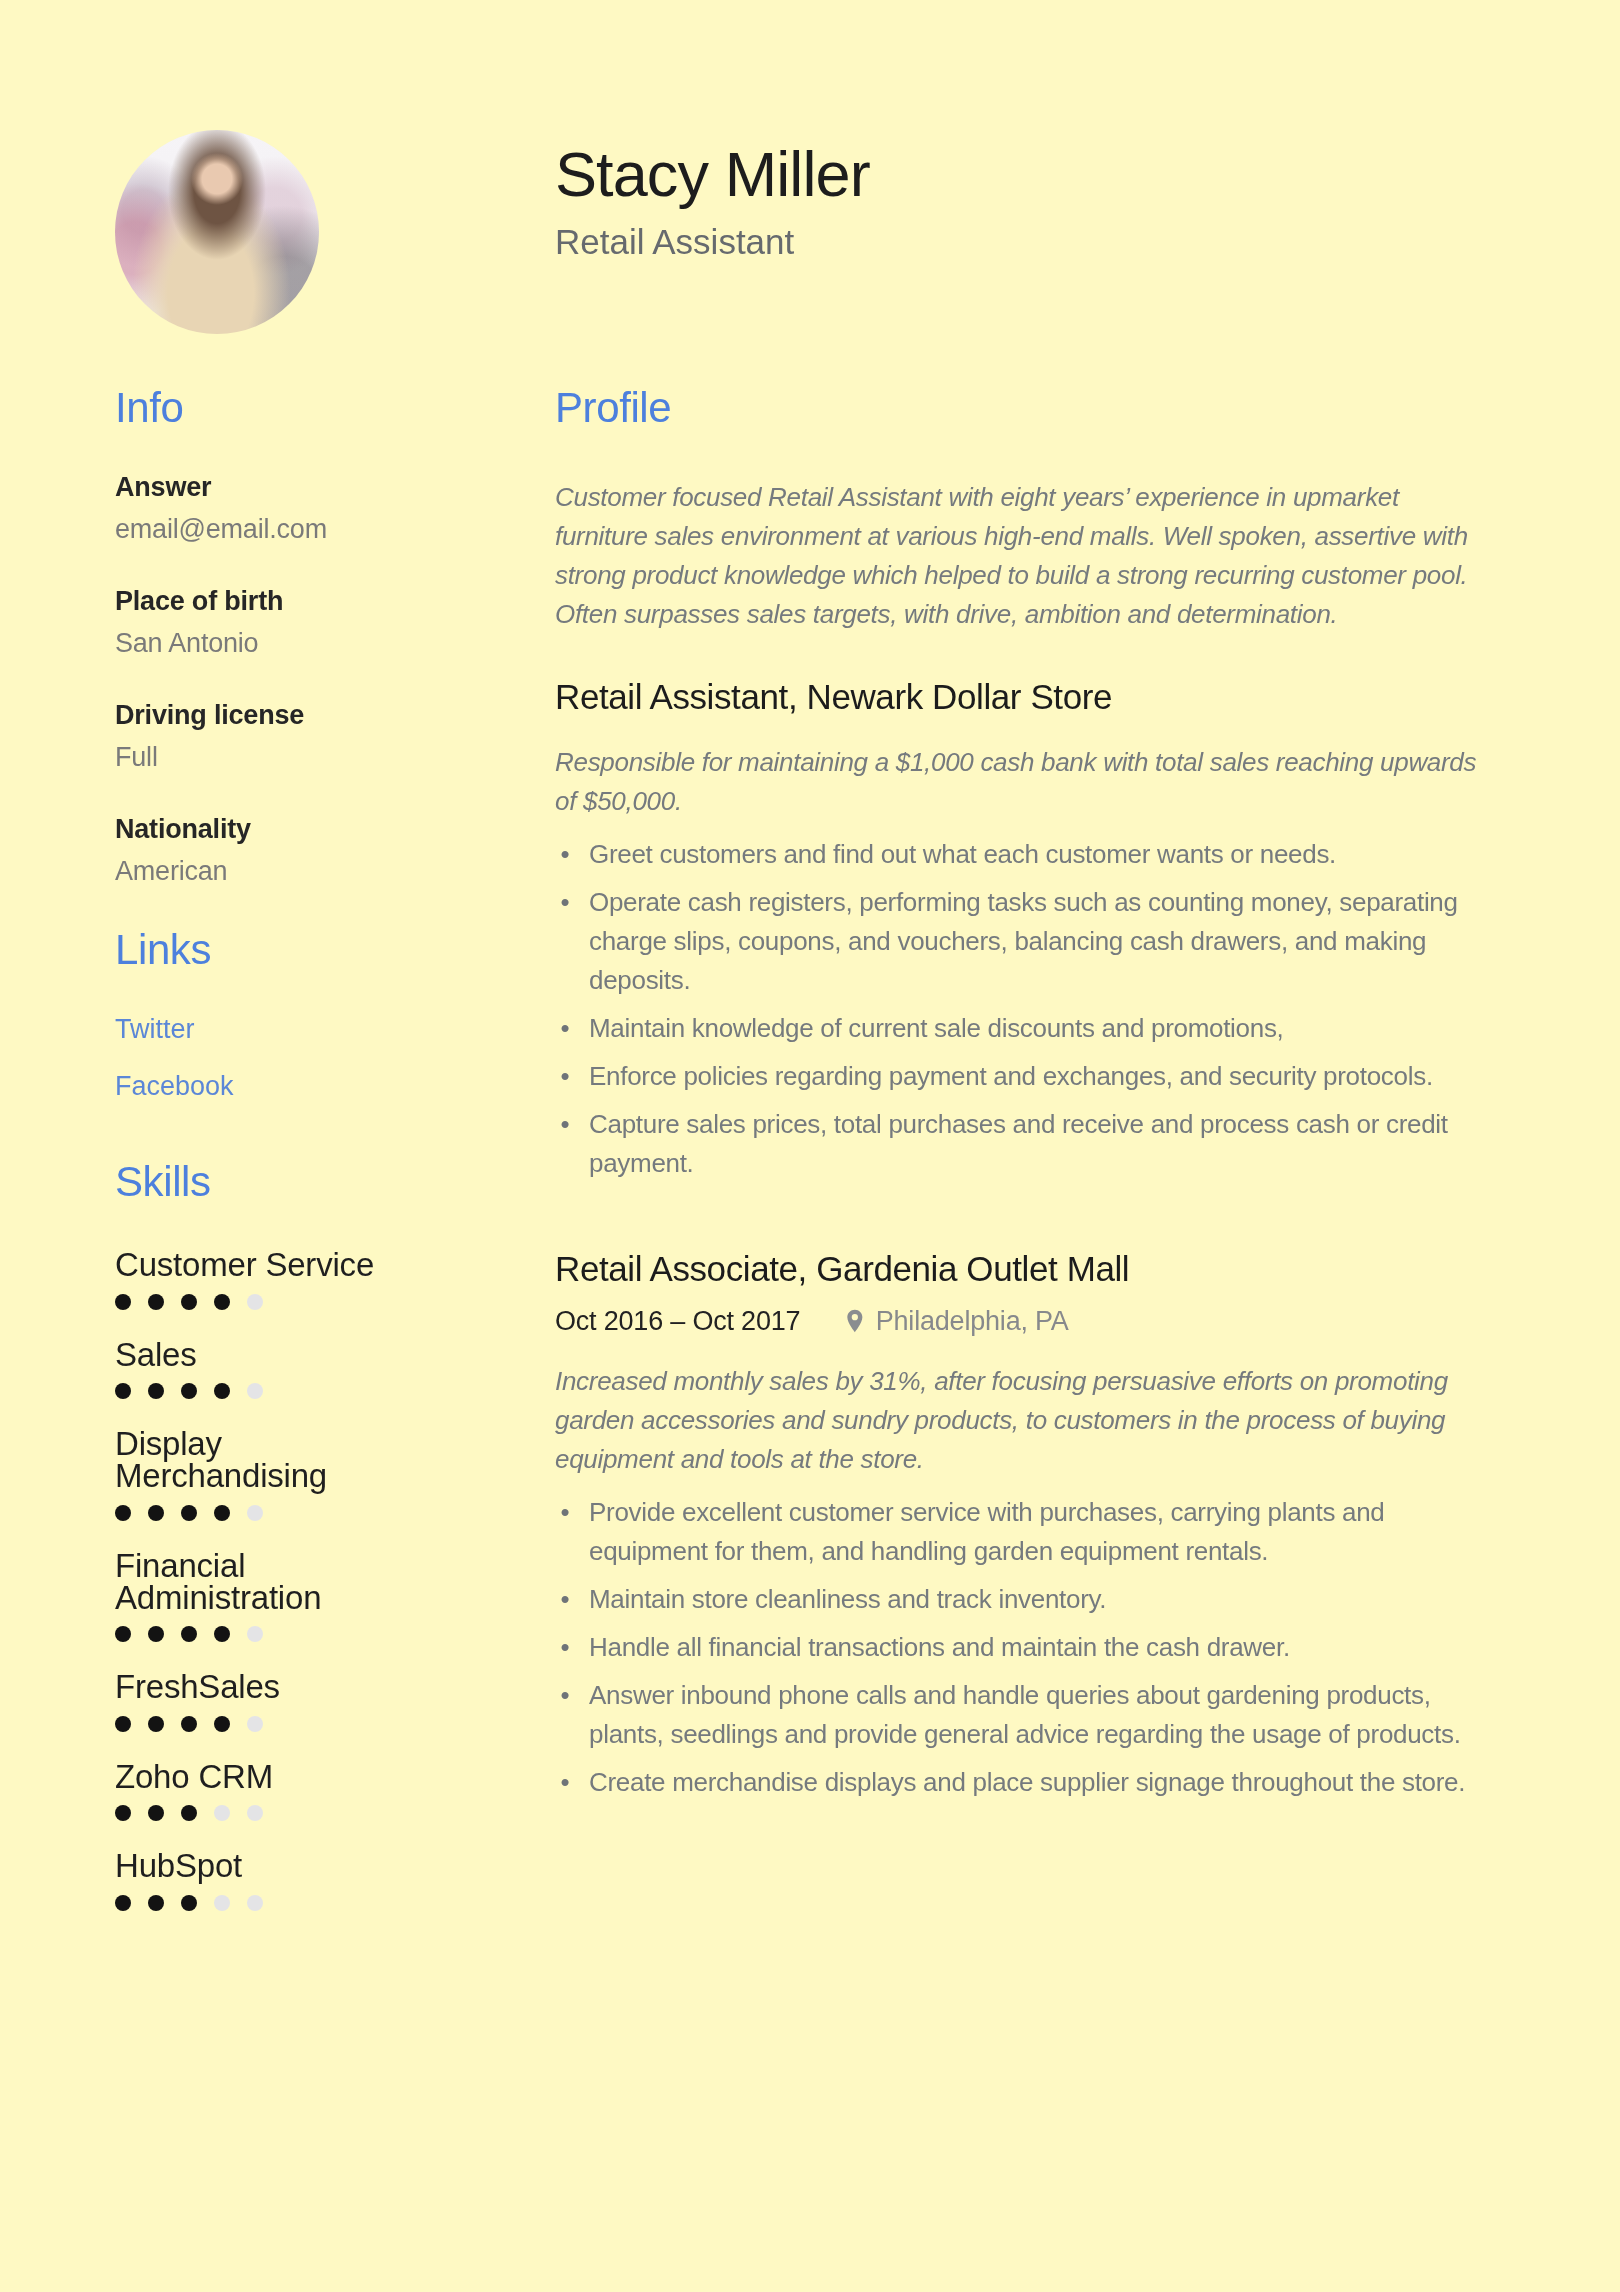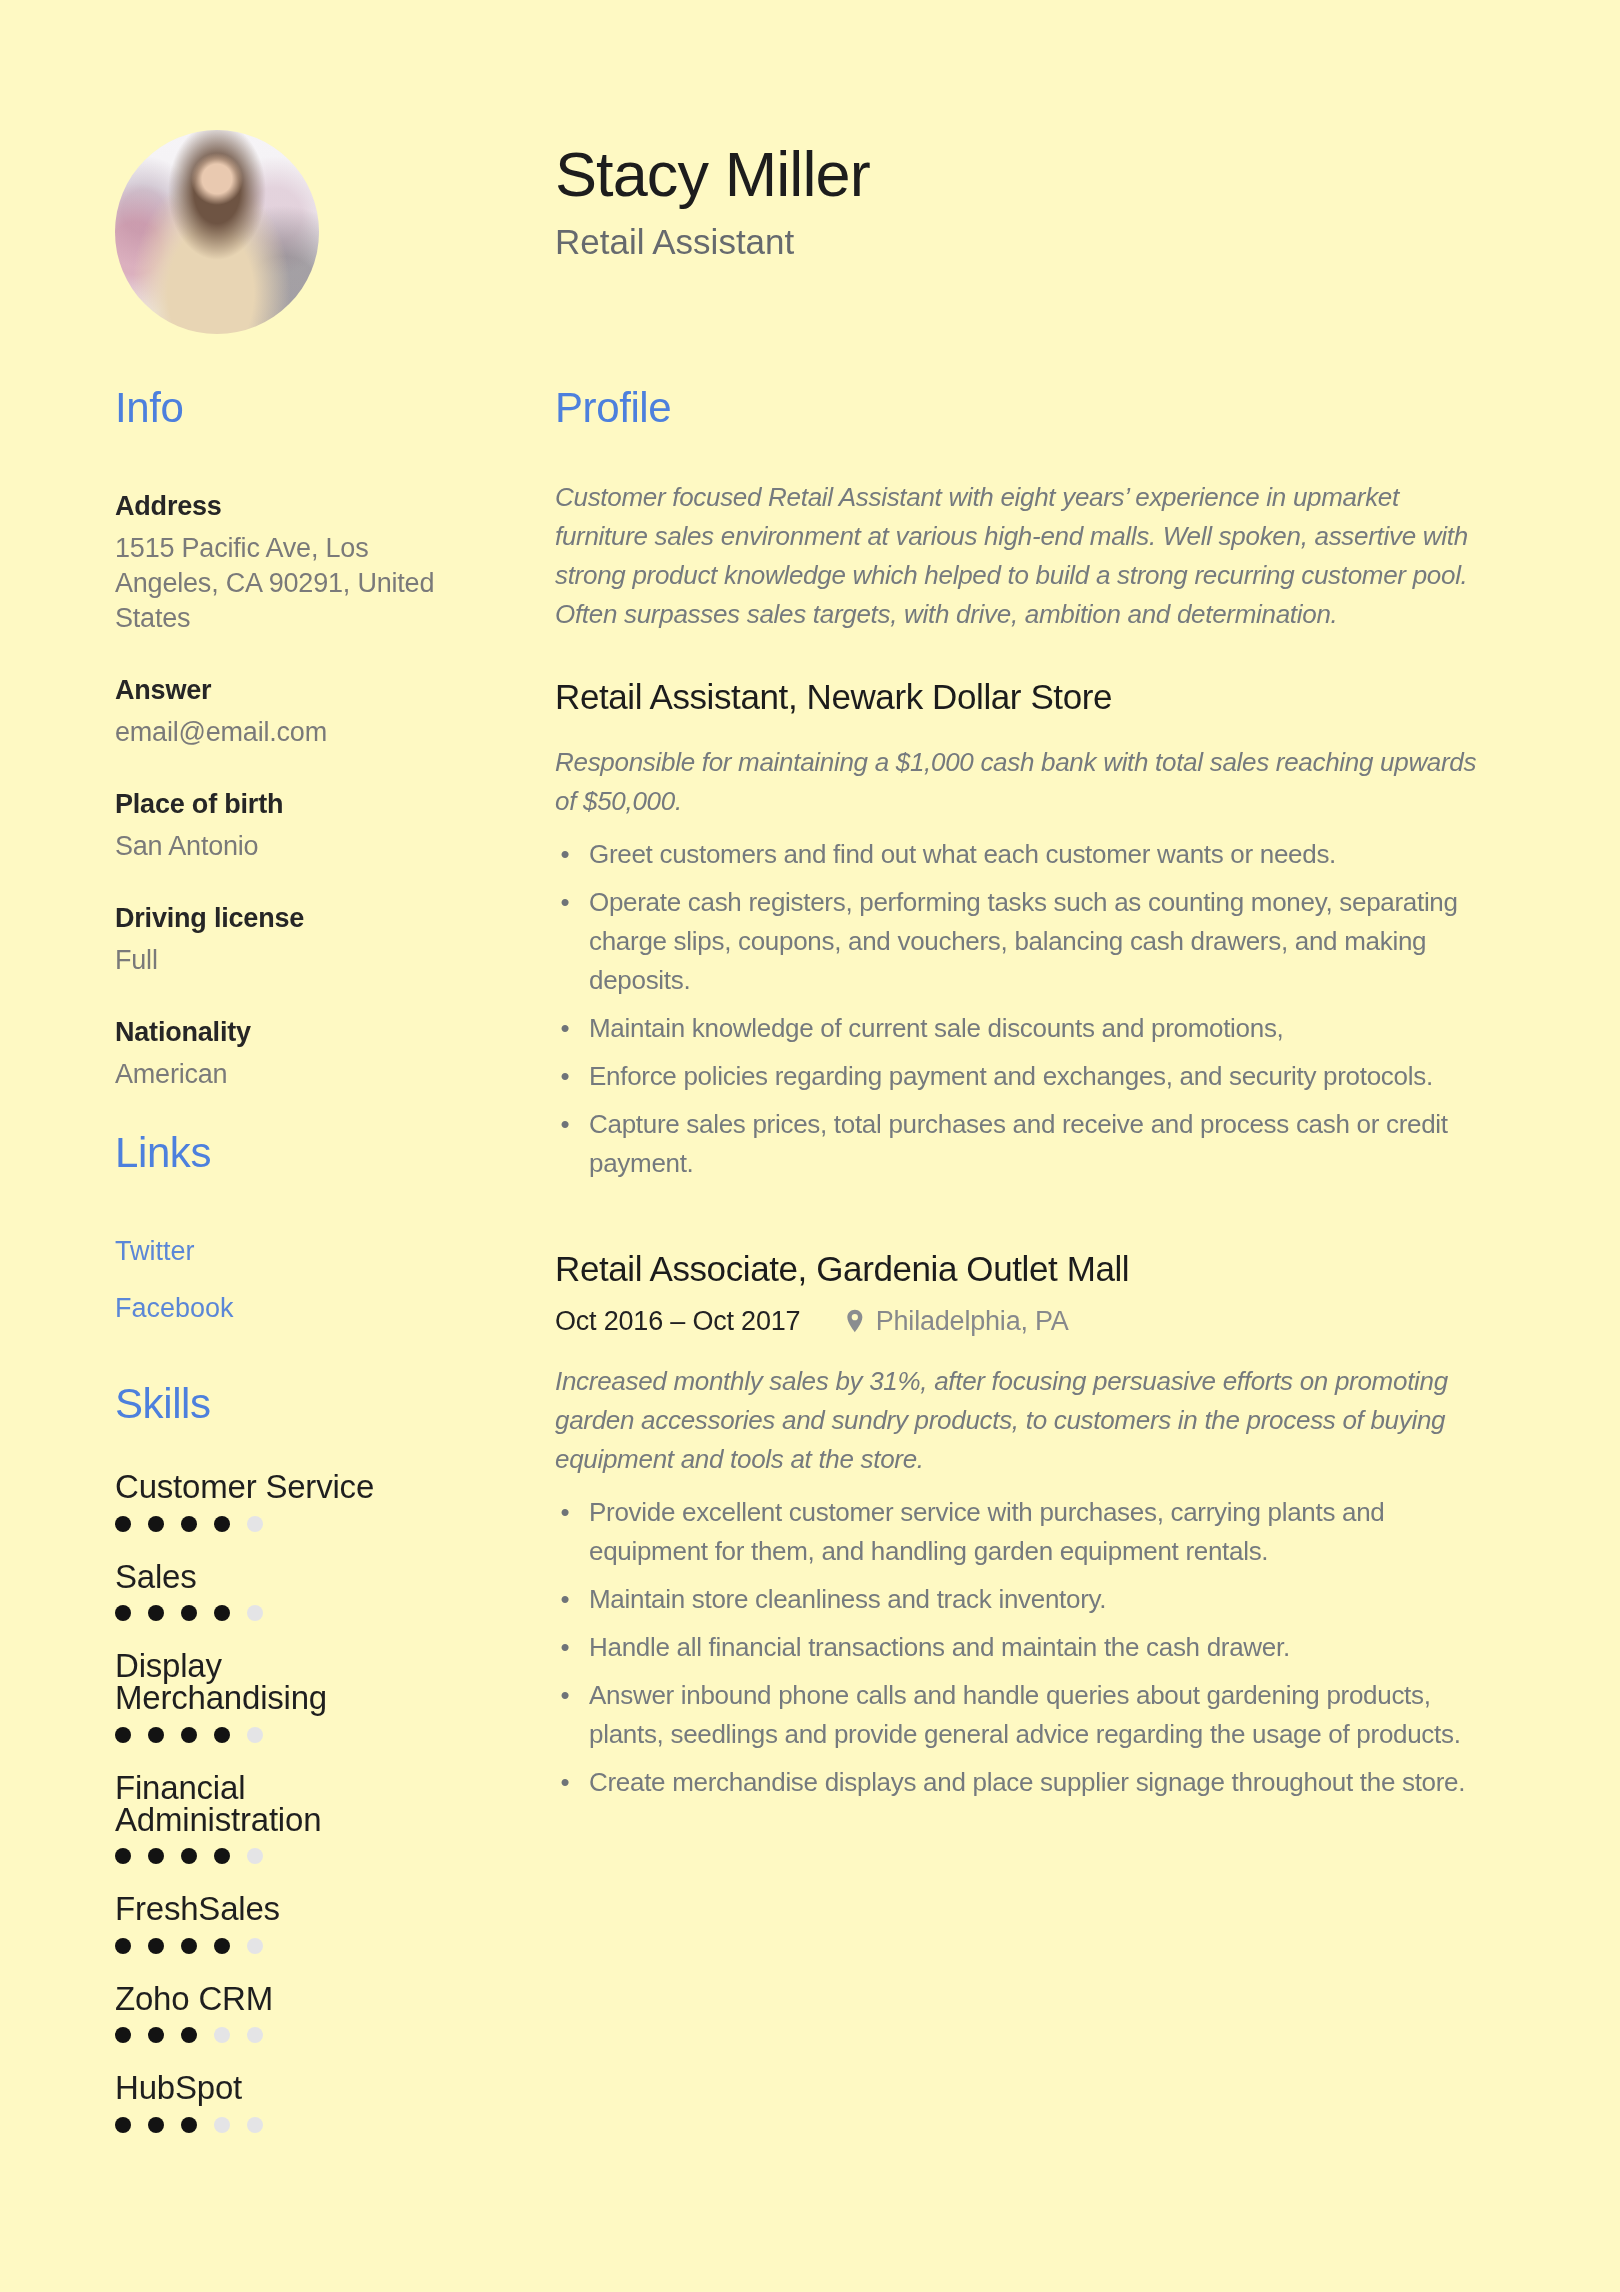--- a/index.html
+++ b/index.html
@@ -90,10 +90,6 @@
 
     <h2 class="section">Info</h2>
 
-    <div class="info-group first">
-      <div class="info-label">Address</div>
-      <div class="info-value">1515 Pacific Ave, Los Angeles, CA 90291, United States</div>
-    </div>
     <div class="info-group">
       <div class="info-label">Answer</div>
       <div class="info-value">email@email.com</div>

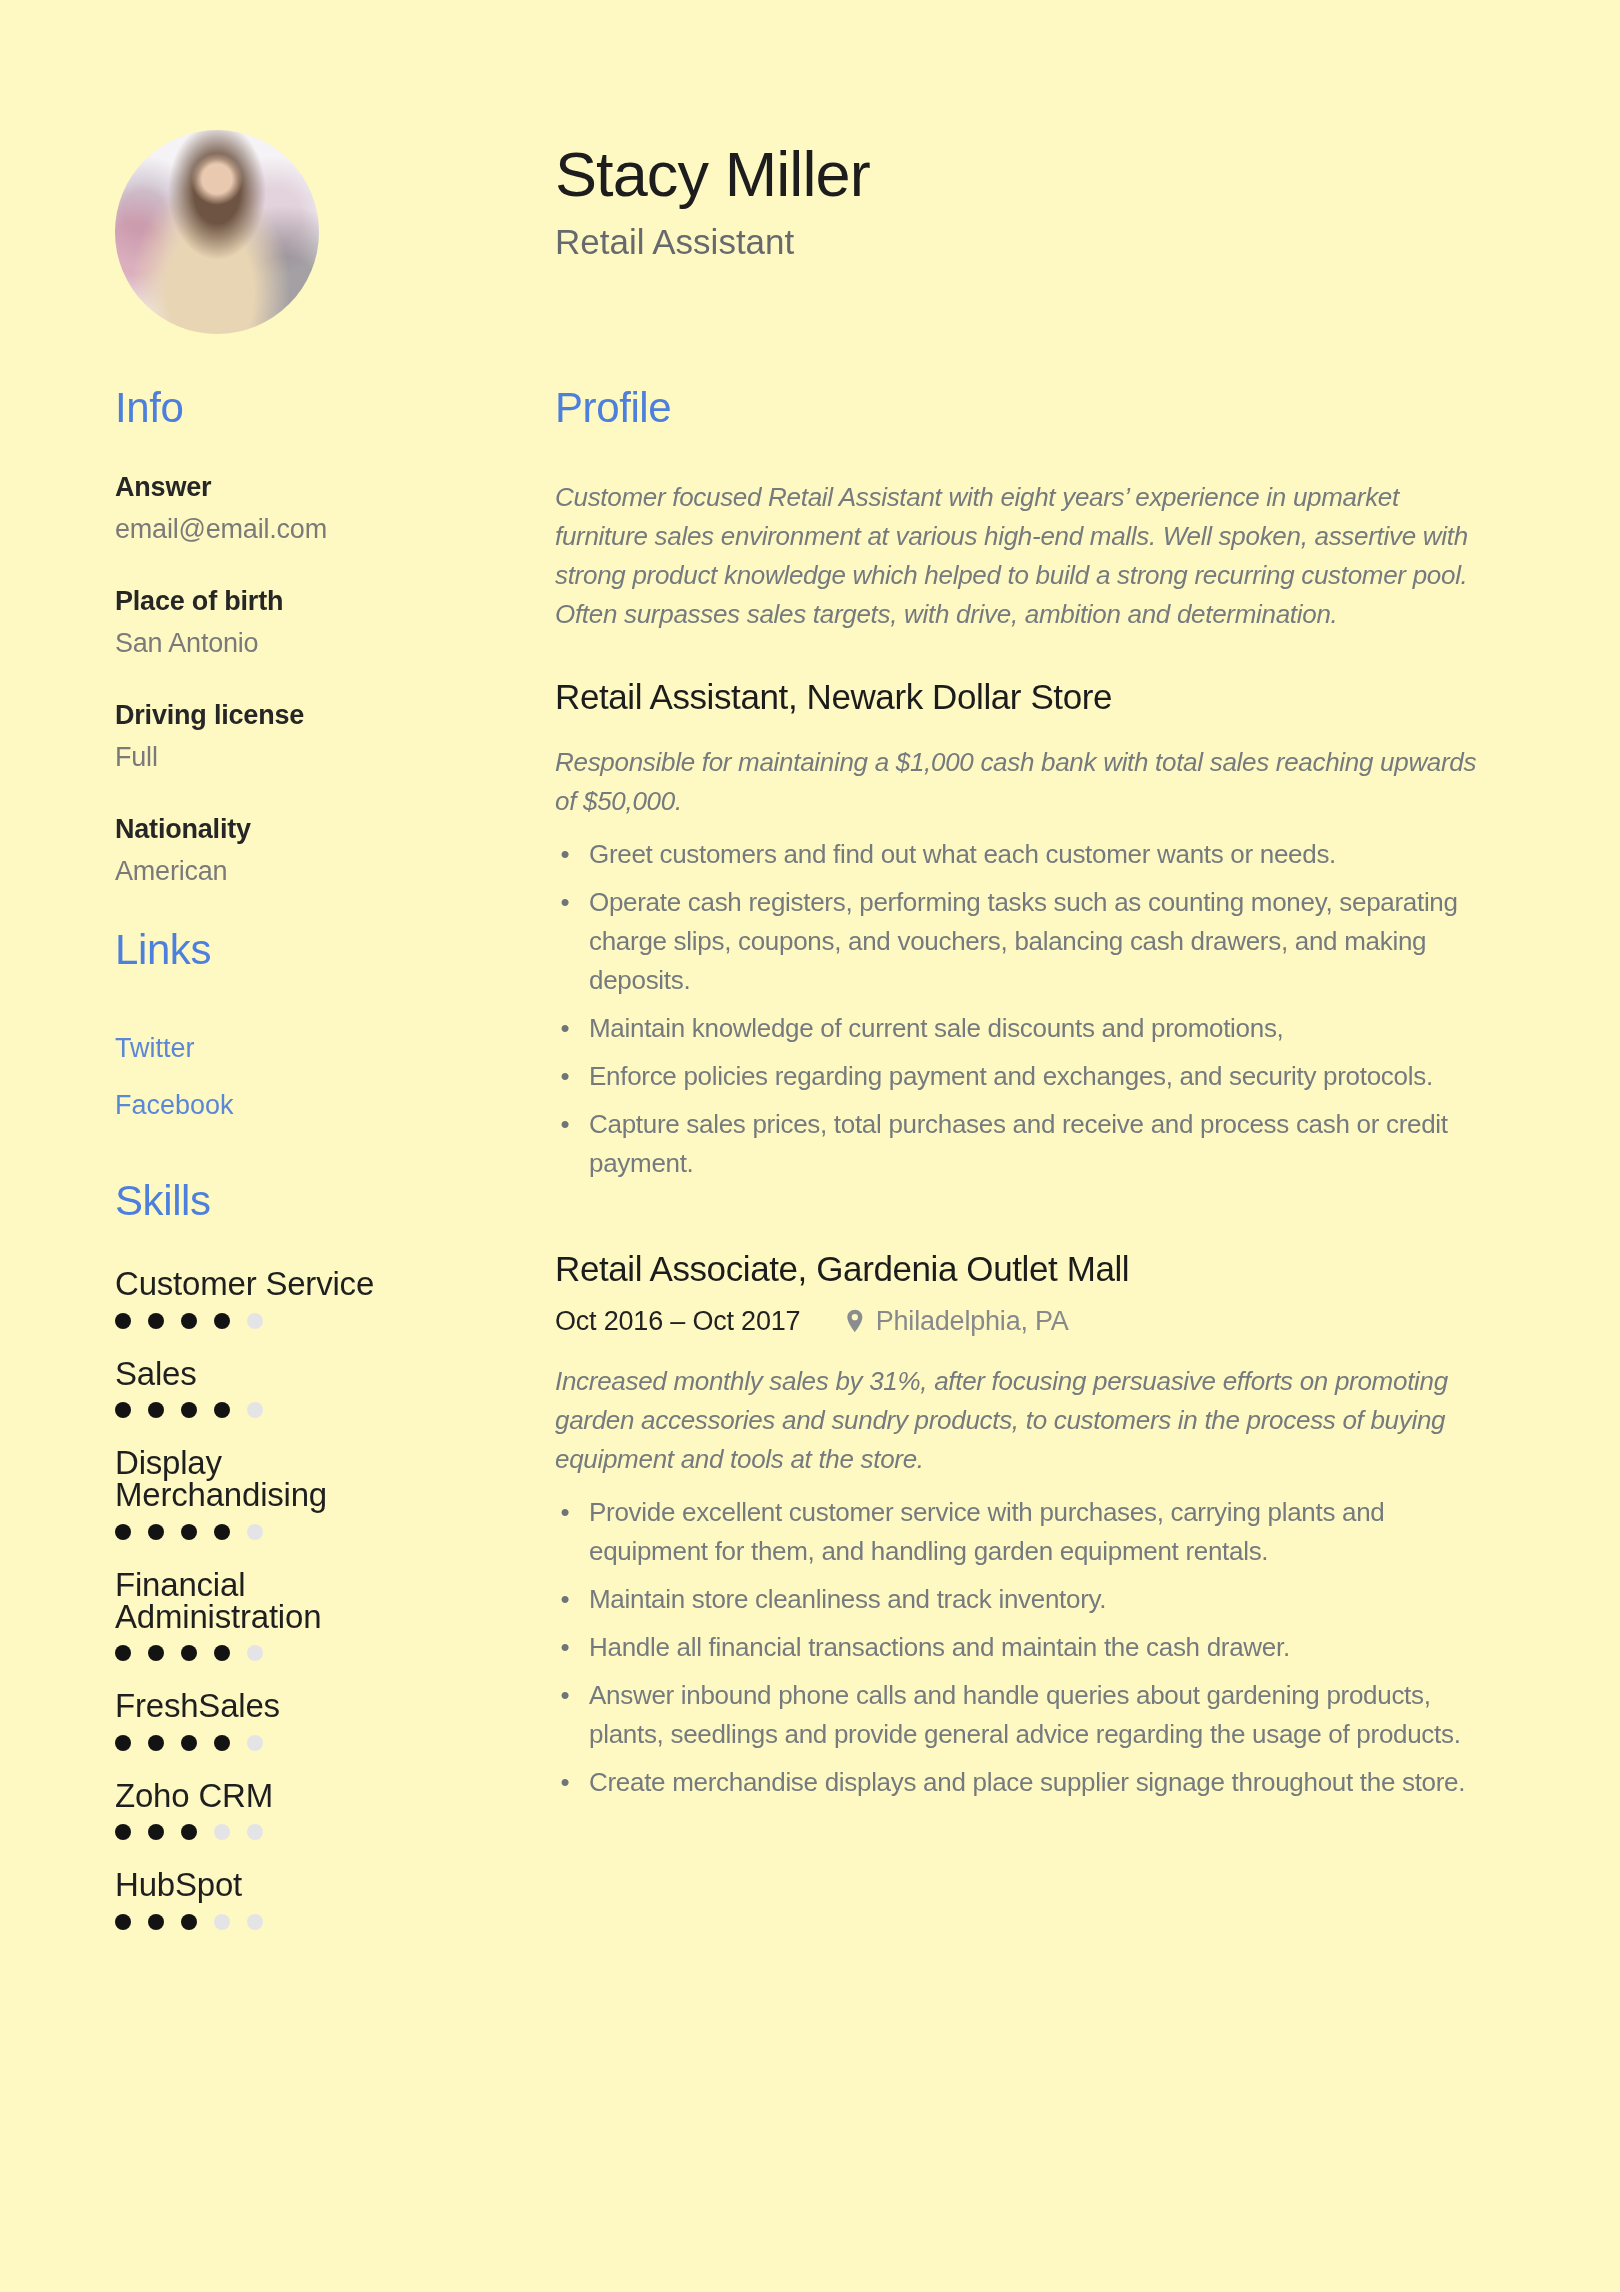--- a/index.html
+++ b/index.html
@@ -42,7 +42,7 @@
   .info-value { margin-top:9px; font-size:27px; line-height:35px; color:#7a7a7a; letter-spacing:-0.2px; }
 
   .links-heading { margin-top:36px; }
-  .links-list { margin-top:56px; }
+  .links-list { margin-top:37px; }
   .link-item { display:block; margin-bottom:23px; font-size:27px; line-height:34px;
                color:var(--link); text-decoration:none; cursor:pointer; }
 

